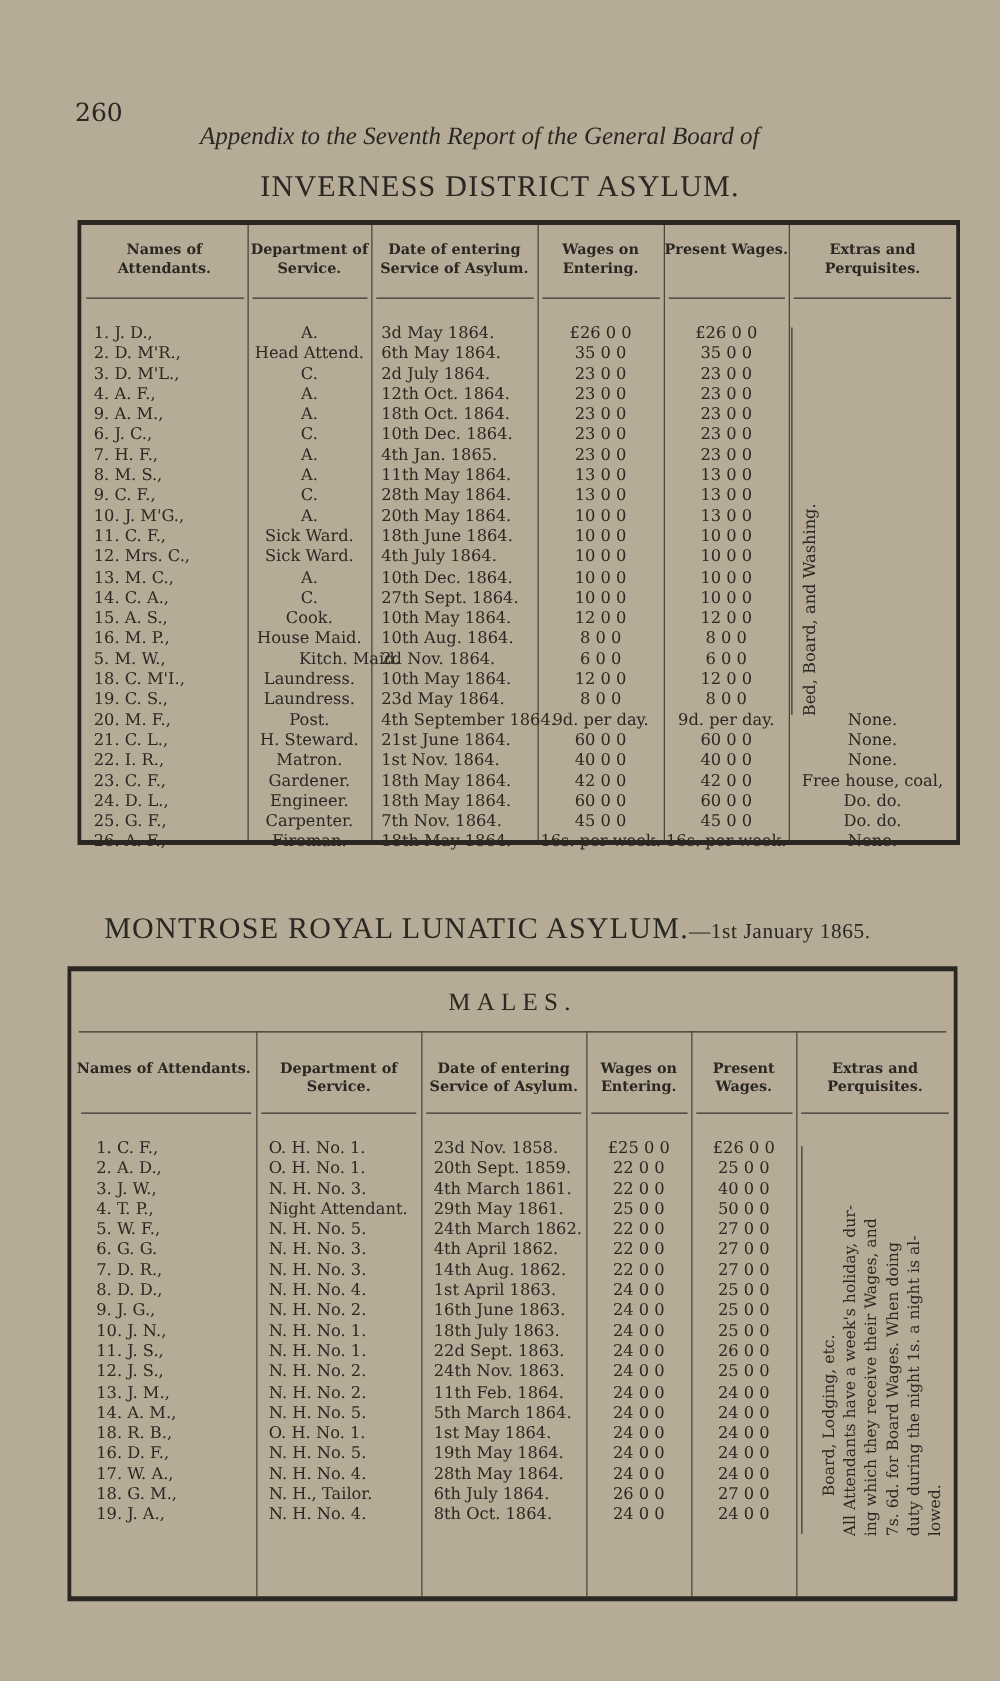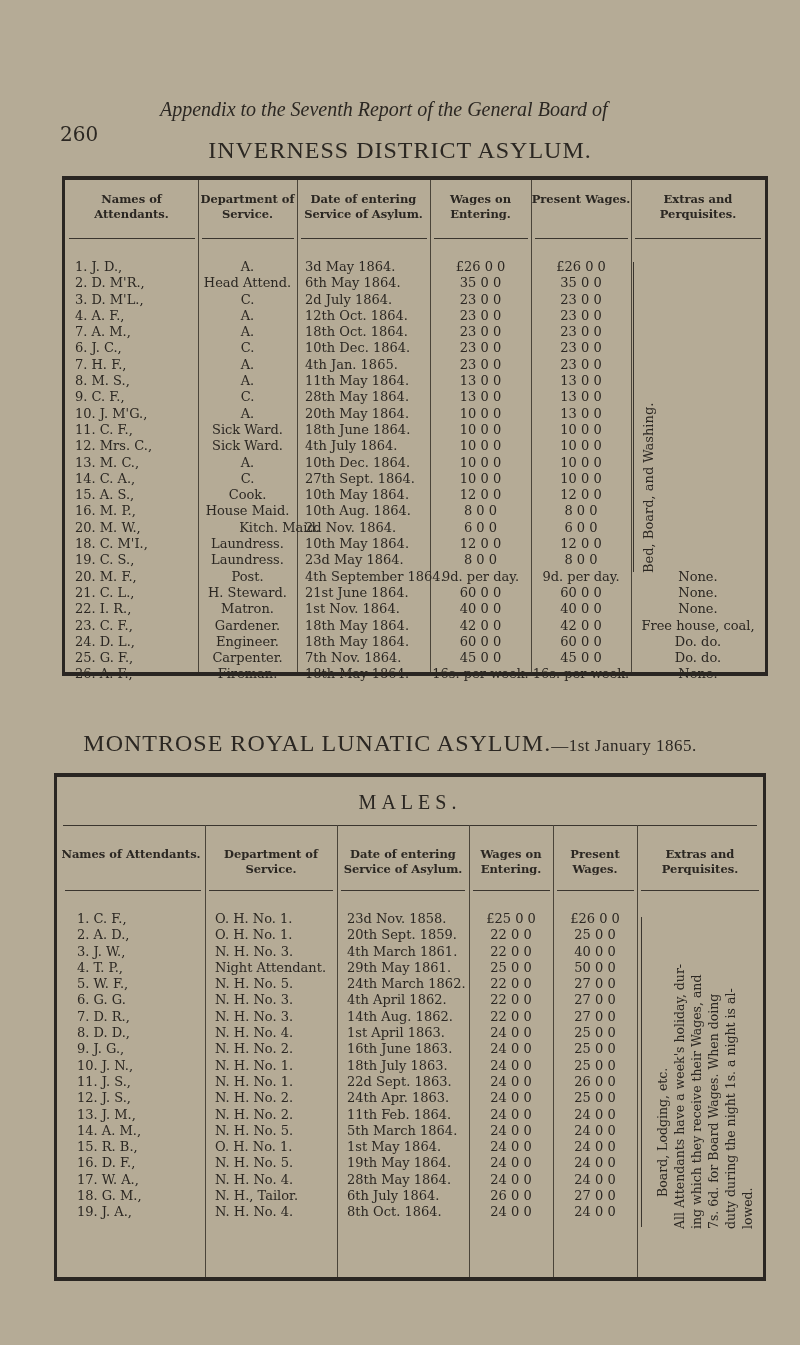--- a/index.html
+++ b/index.html
@@ -11,7 +11,7 @@
     position:relative;
   }
   .page-header { position:absolute; top:78px; left:60px; width:700px; height:24px; }
-  .page-number { position:absolute; left:0; top:0; font-size:20px;margin-top:44px; }
+  .page-number { position:absolute; left:0; top:0; font-size:20px; }
   .running-head { position:absolute; left:100px; top:0; font-style:italic; font-size:20px; font-family:"Liberation Serif", serif;margin-top:20px; }
   .section-title { position:absolute; left:0; width:800px; text-align:center; font-family:"Liberation Serif", serif; letter-spacing:1px; }
   .t1 { top:137px; font-size:24px; }

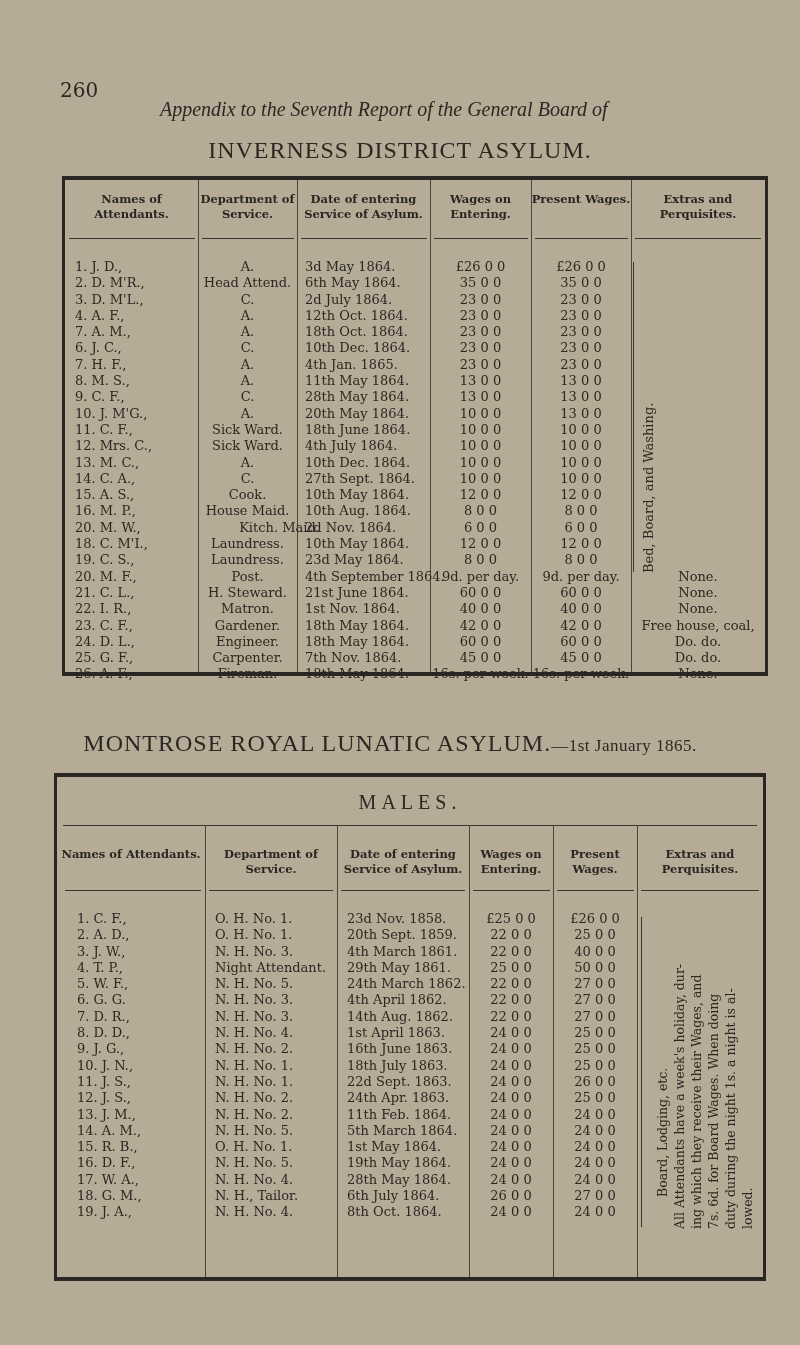--- a/index.html
+++ b/index.html
@@ -96,7 +96,7 @@
         <span style="left: 566px; width: 134px; text-align: center;"></span>
       </div>
       <div class="row">
-        <span style="left: 10px;">7. A. M.,</span>
+        <span style="left: 10px;">9. A. M.,</span>
         <span style="left: 133px; width: 99px; text-align: center;">A.</span>
         <span style="left: 240px;">18th Oct. 1864.</span>
         <span style="left: 365px; width: 101px; text-align: center;">23  0  0</span>

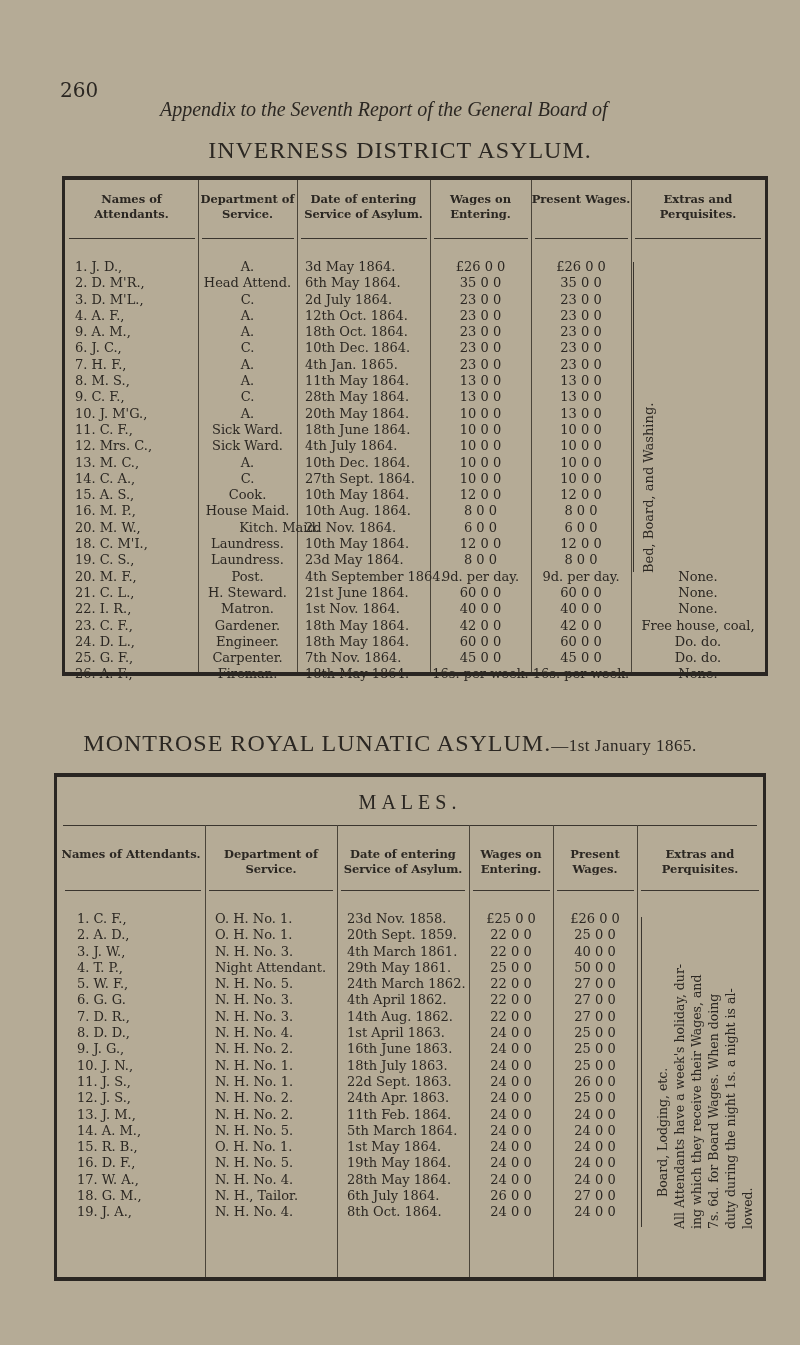--- a/index.html
+++ b/index.html
@@ -192,7 +192,7 @@
         <span style="left: 566px; width: 134px; text-align: center;"></span>
       </div>
       <div class="row">
-        <span style="left: 10px;">20. M. W.,</span>
+        <span style="left: 10px;">5. M. W.,</span>
         <span style="left: 133px; width: 99px; text-align: center; padding-left: 32px;">Kitch. Maid.</span>
         <span style="left: 240px;">2d Nov. 1864.</span>
         <span style="left: 365px; width: 101px; text-align: center;">6  0  0</span>

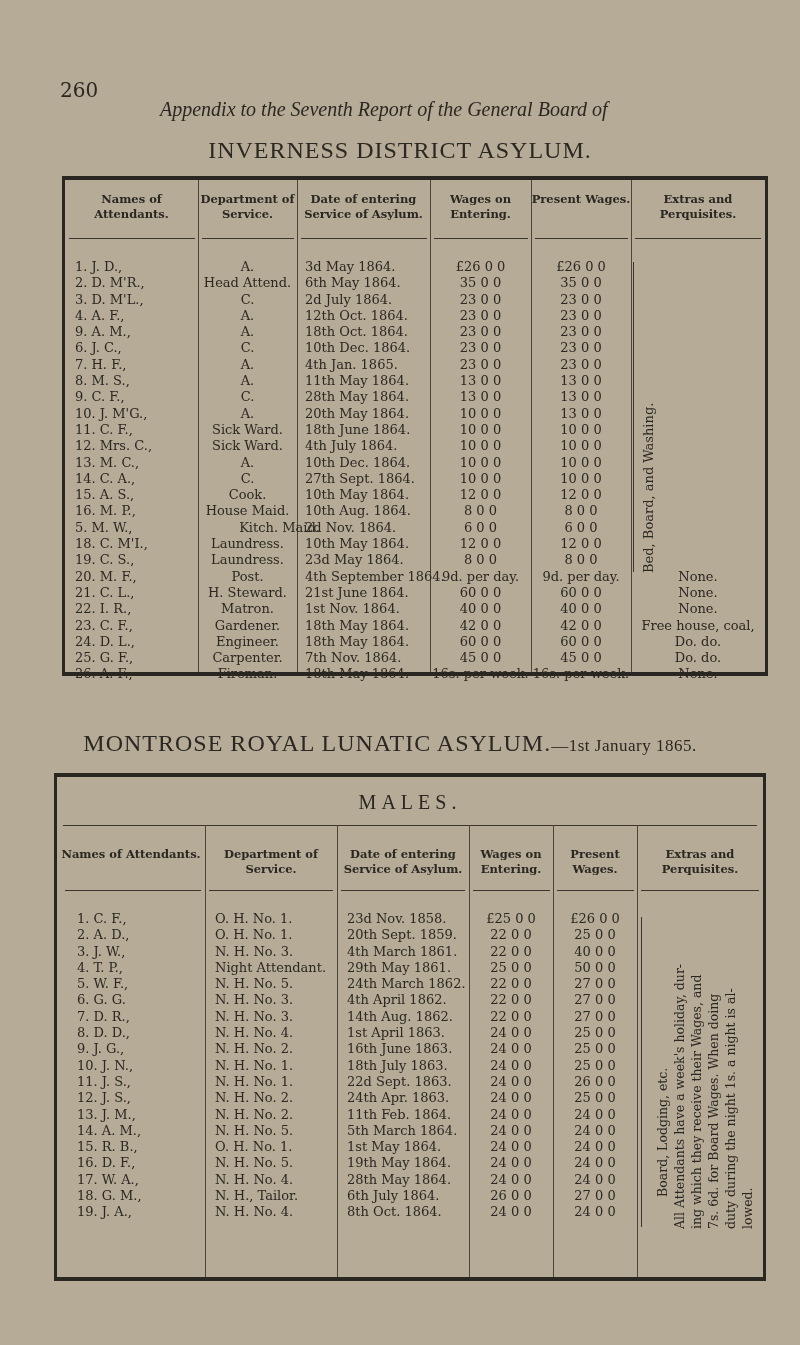--- a/index.html
+++ b/index.html
@@ -386,7 +386,7 @@
       <div class="row">
         <span style="left: 20px;">12. J. S.,</span>
         <span style="left: 158px;">N. H. No. 2.</span>
-        <span style="left: 290px;">24th Apr. 1863.</span>
+        <span style="left: 290px;">24th Nov. 1863.</span>
         <span style="left: 412px; width: 84px; text-align: center;">24  0  0</span>
         <span style="left: 496px; width: 84px; text-align: center;">25  0  0</span>
       </div>

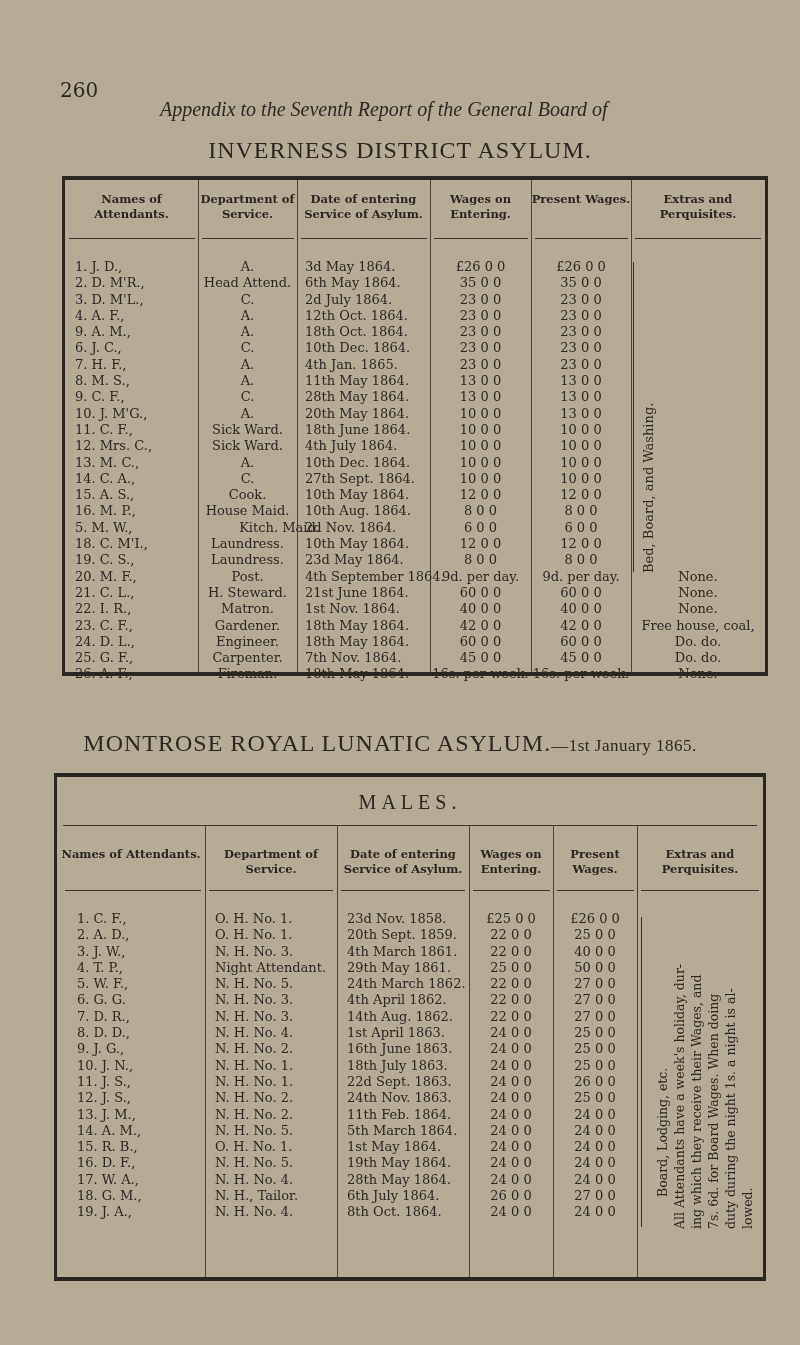--- a/index.html
+++ b/index.html
@@ -405,7 +405,7 @@
         <span style="left: 496px; width: 84px; text-align: center;">24  0  0</span>
       </div>
       <div class="row">
-        <span style="left: 20px;">15. R. B.,</span>
+        <span style="left: 20px;">18. R. B.,</span>
         <span style="left: 158px;">O. H. No. 1.</span>
         <span style="left: 290px;">1st May 1864.</span>
         <span style="left: 412px; width: 84px; text-align: center;">24  0  0</span>

